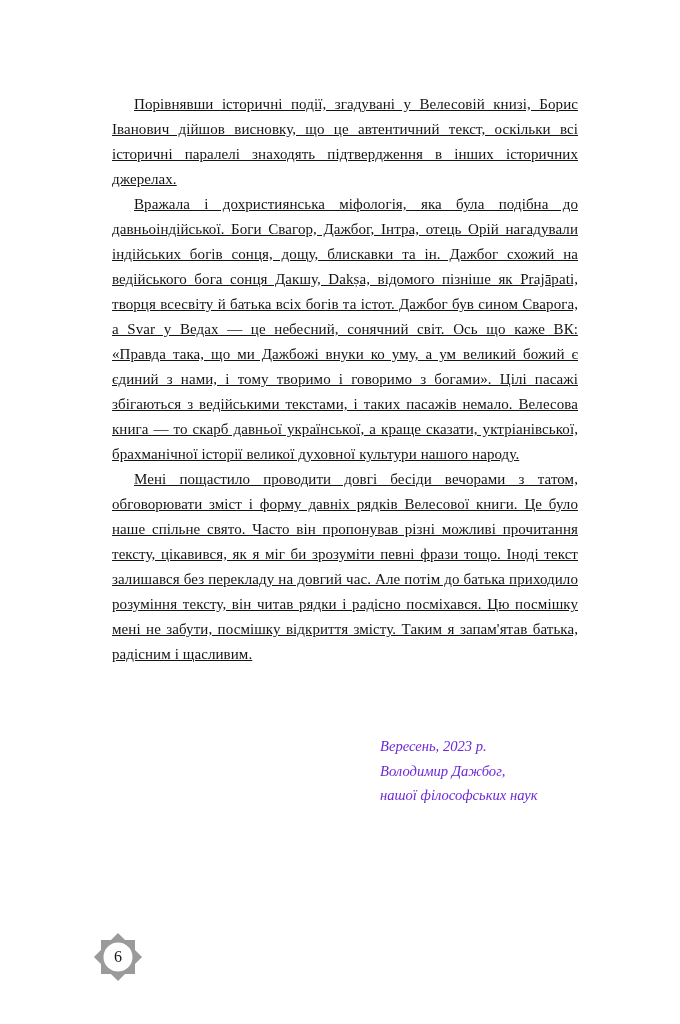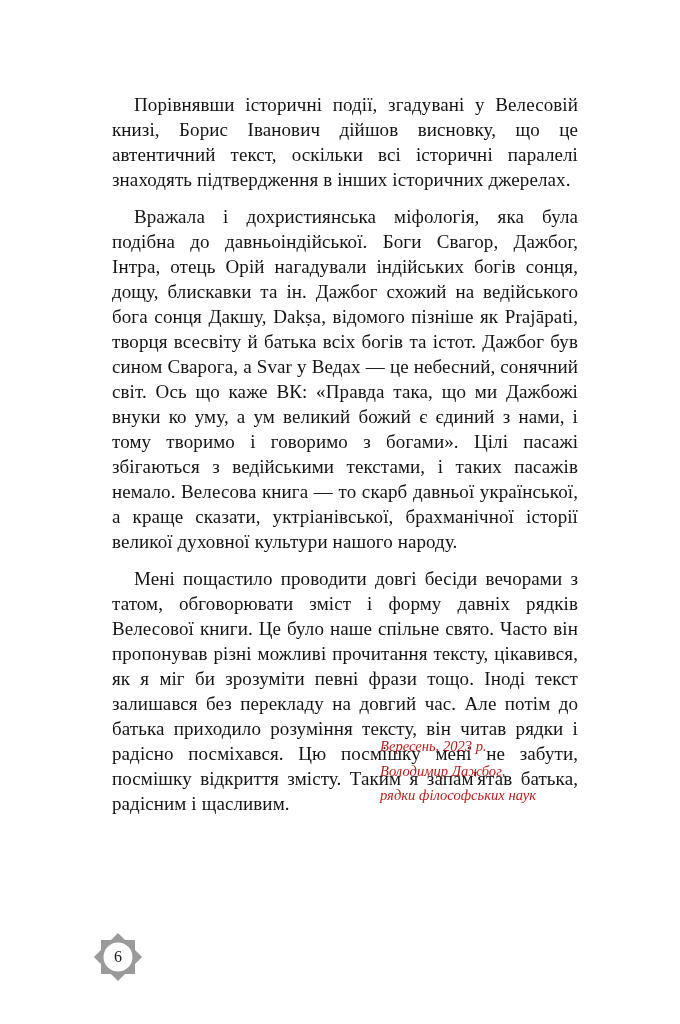--- a/index.html
+++ b/index.html
@@ -36,11 +36,12 @@
     margin: 0;
     text-indent: 22px;
     text-align: justify;
-    font-size: 19px;
+    font-size: 15px;
     line-height: 25.0px;
     letter-spacing: 0.005em;
     word-spacing: 0.005em;
     hyphens: manual;
+    text-decoration: underline;
     -webkit-hyphens: manual;
   }
 

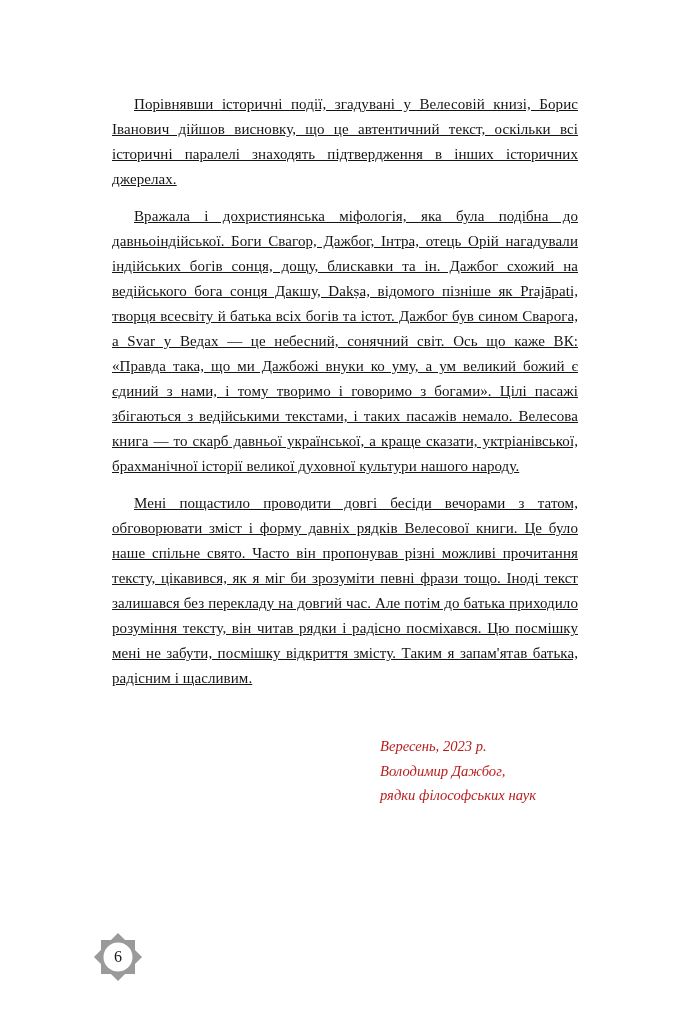--- a/index.html
+++ b/index.html
@@ -46,7 +46,7 @@
   }
 
   .para + .para {
-    margin-top: 12px;
+    margin-top: 0;
   }
 
   

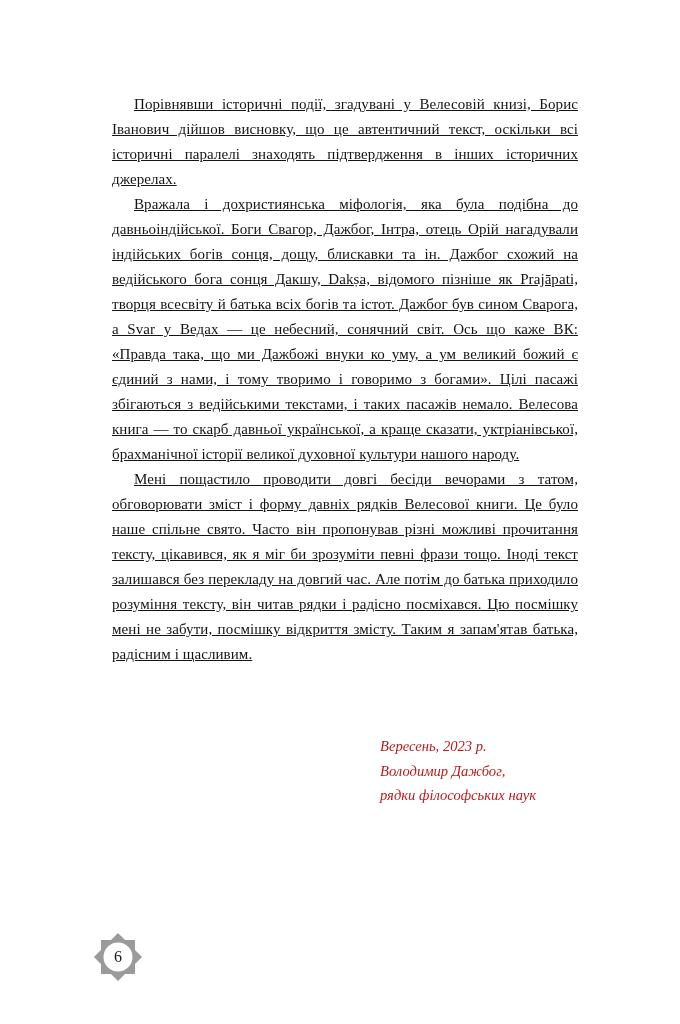--- a/index.html
+++ b/index.html
@@ -58,7 +58,7 @@
     font-style: italic;
     font-size: 14.6px;
     line-height: 24.6px;
-    color: #b91c1c;
+    color: #6d28d9;
     text-align: left;
   }
   .signature .sig-line {

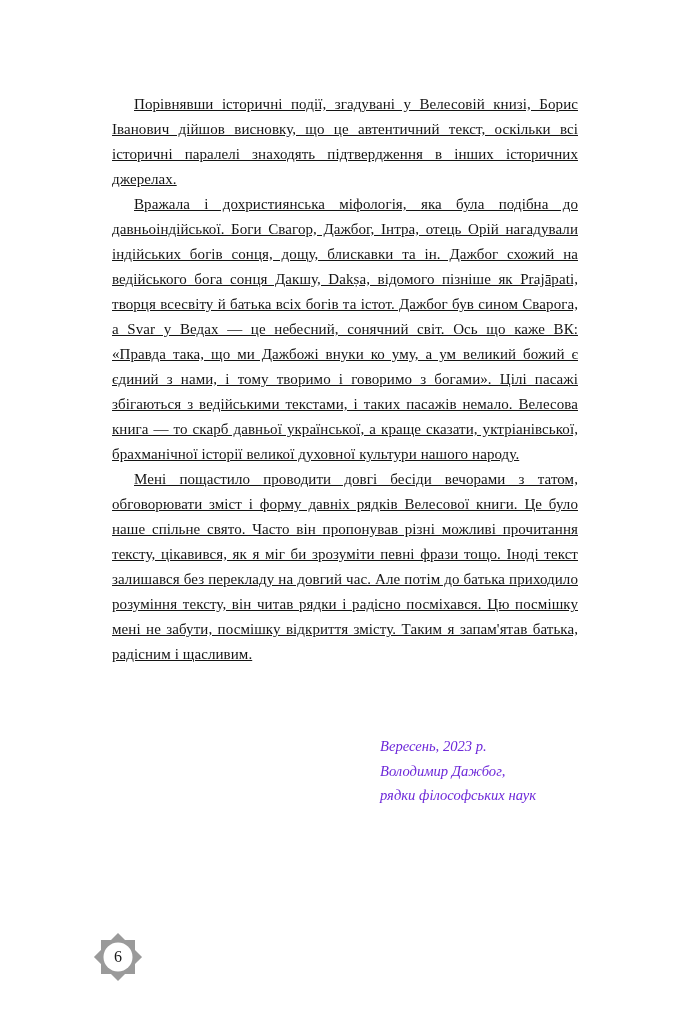--- a/index.html
+++ b/index.html
@@ -108,7 +108,7 @@
   <div class="signature">
     <span class="sig-line">Вересень, 2023 р.</span>
     <span class="sig-line">Володимир Дажбог,</span>
-    <span class="sig-line">рядки філософських наук</span>
+    <span class="sig-line">нашої філософських наук</span>
   </div>
 
   <div class="folio">

